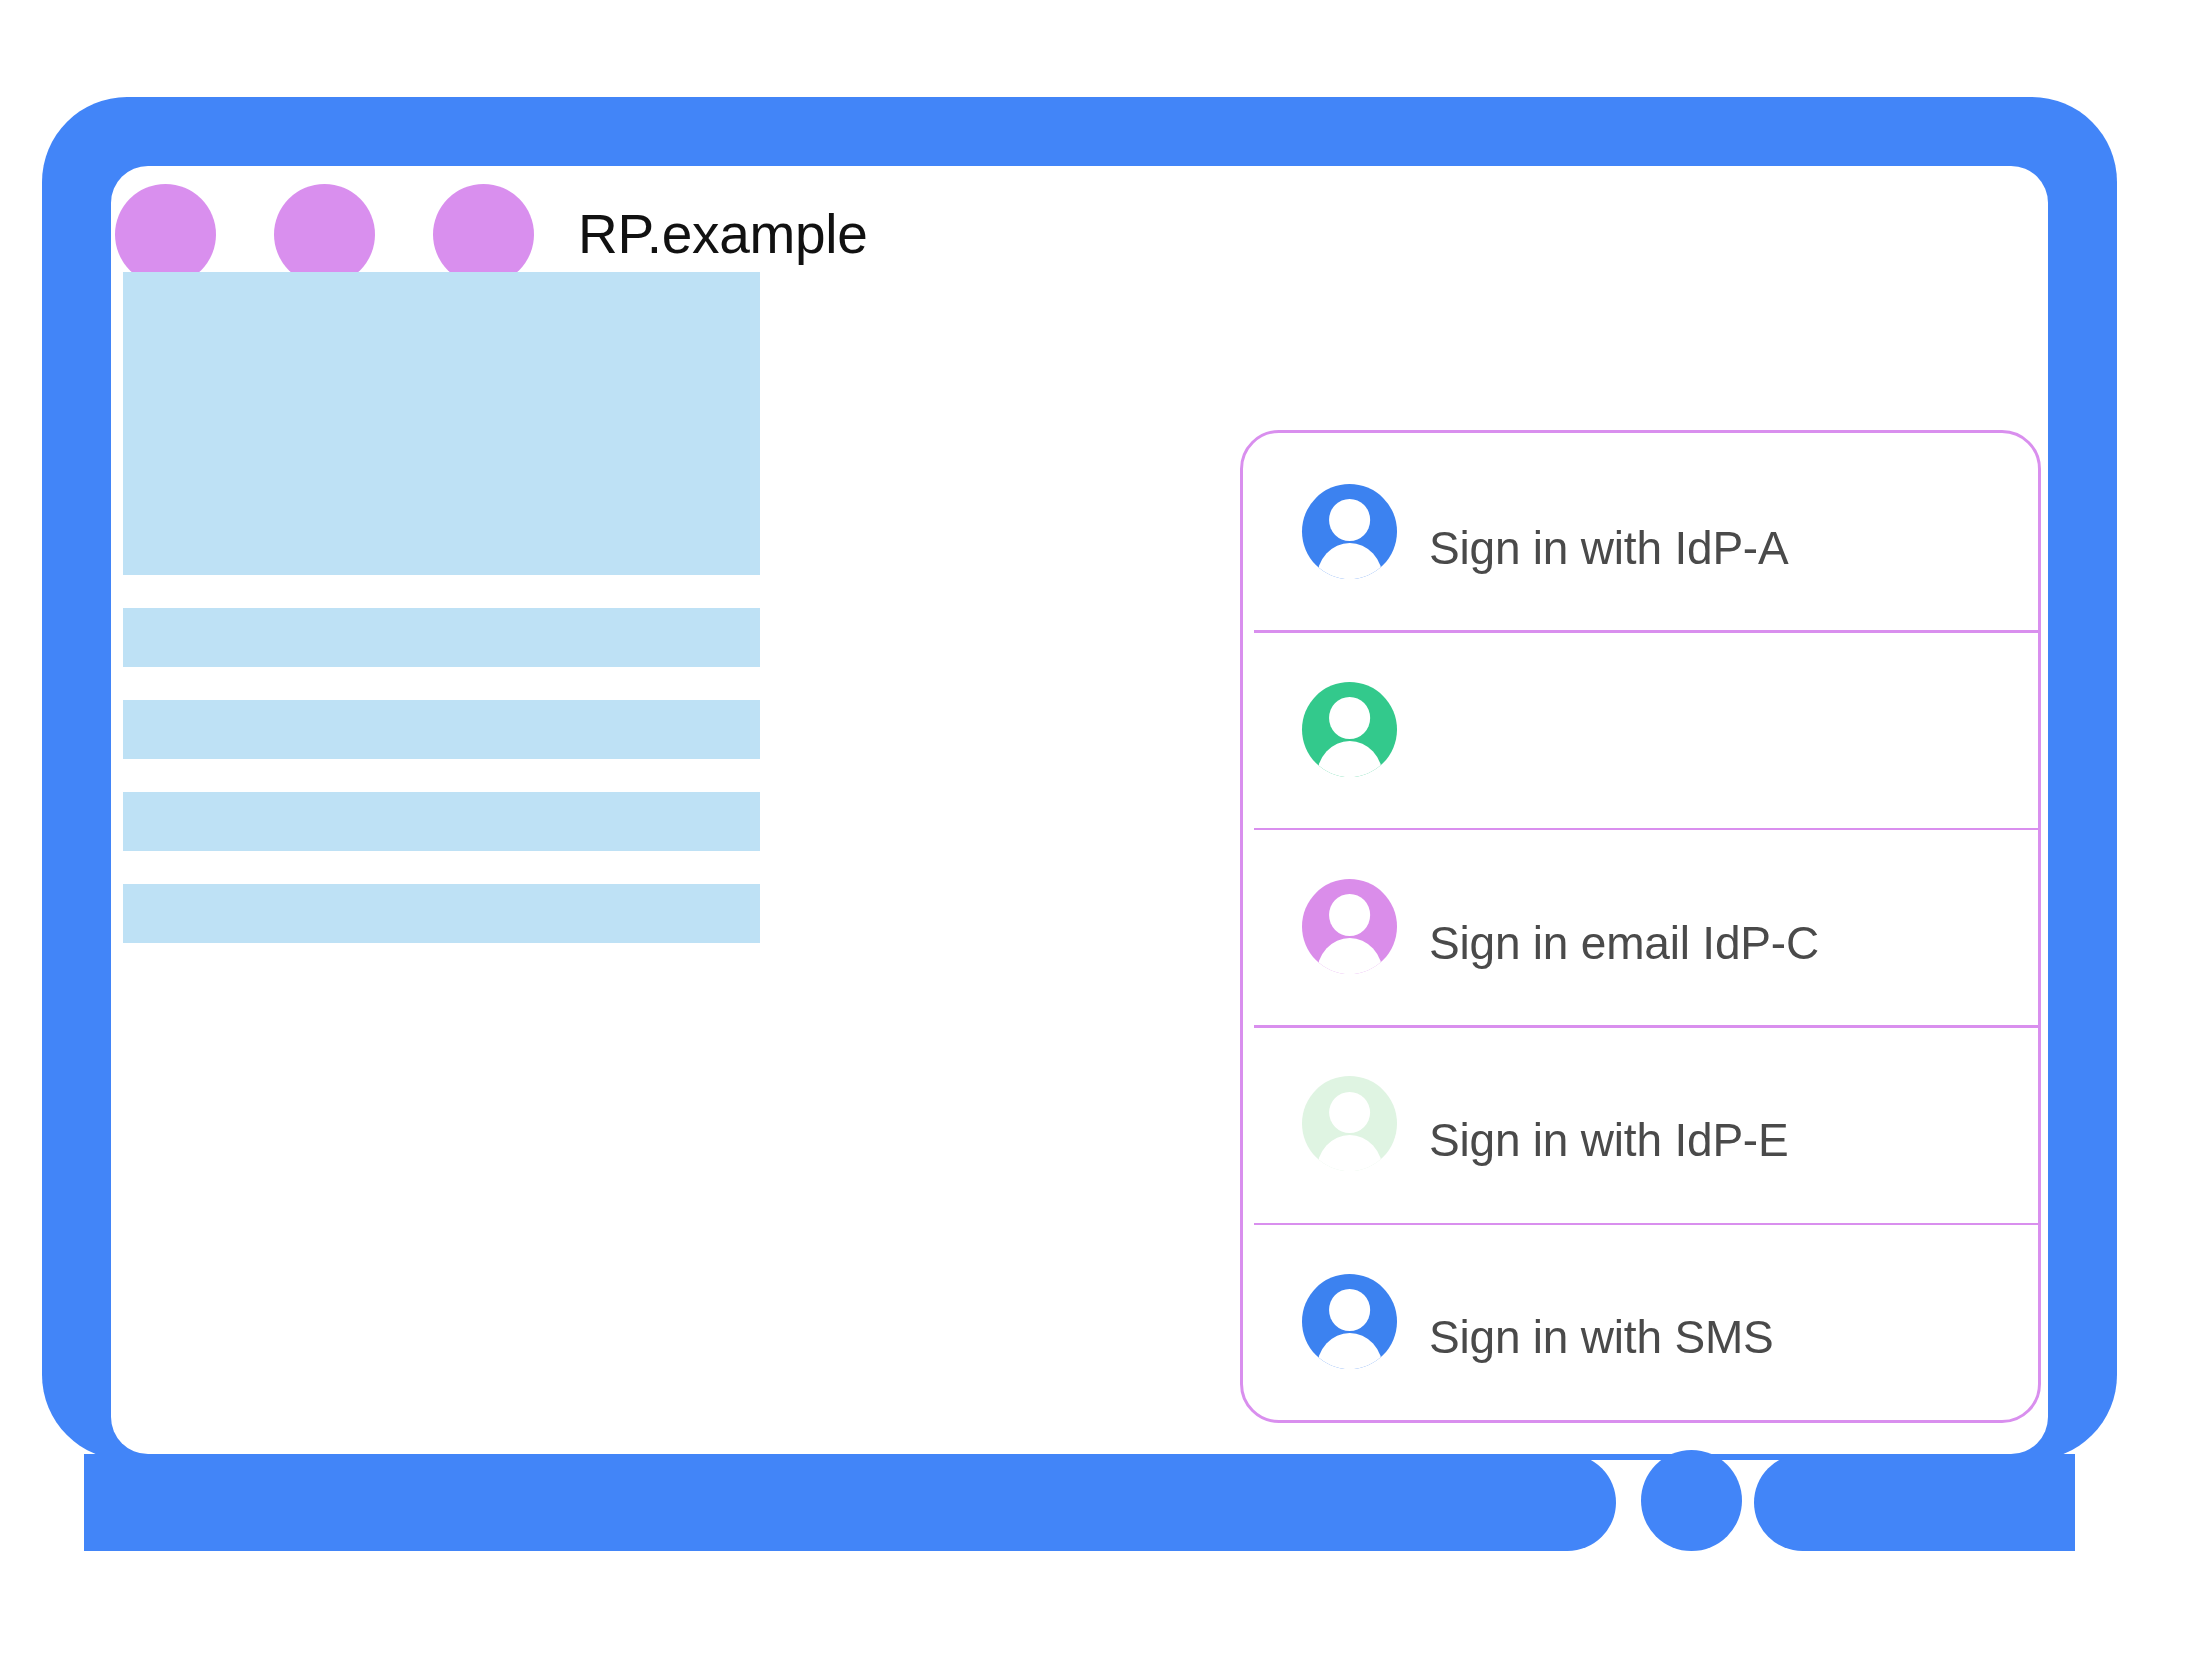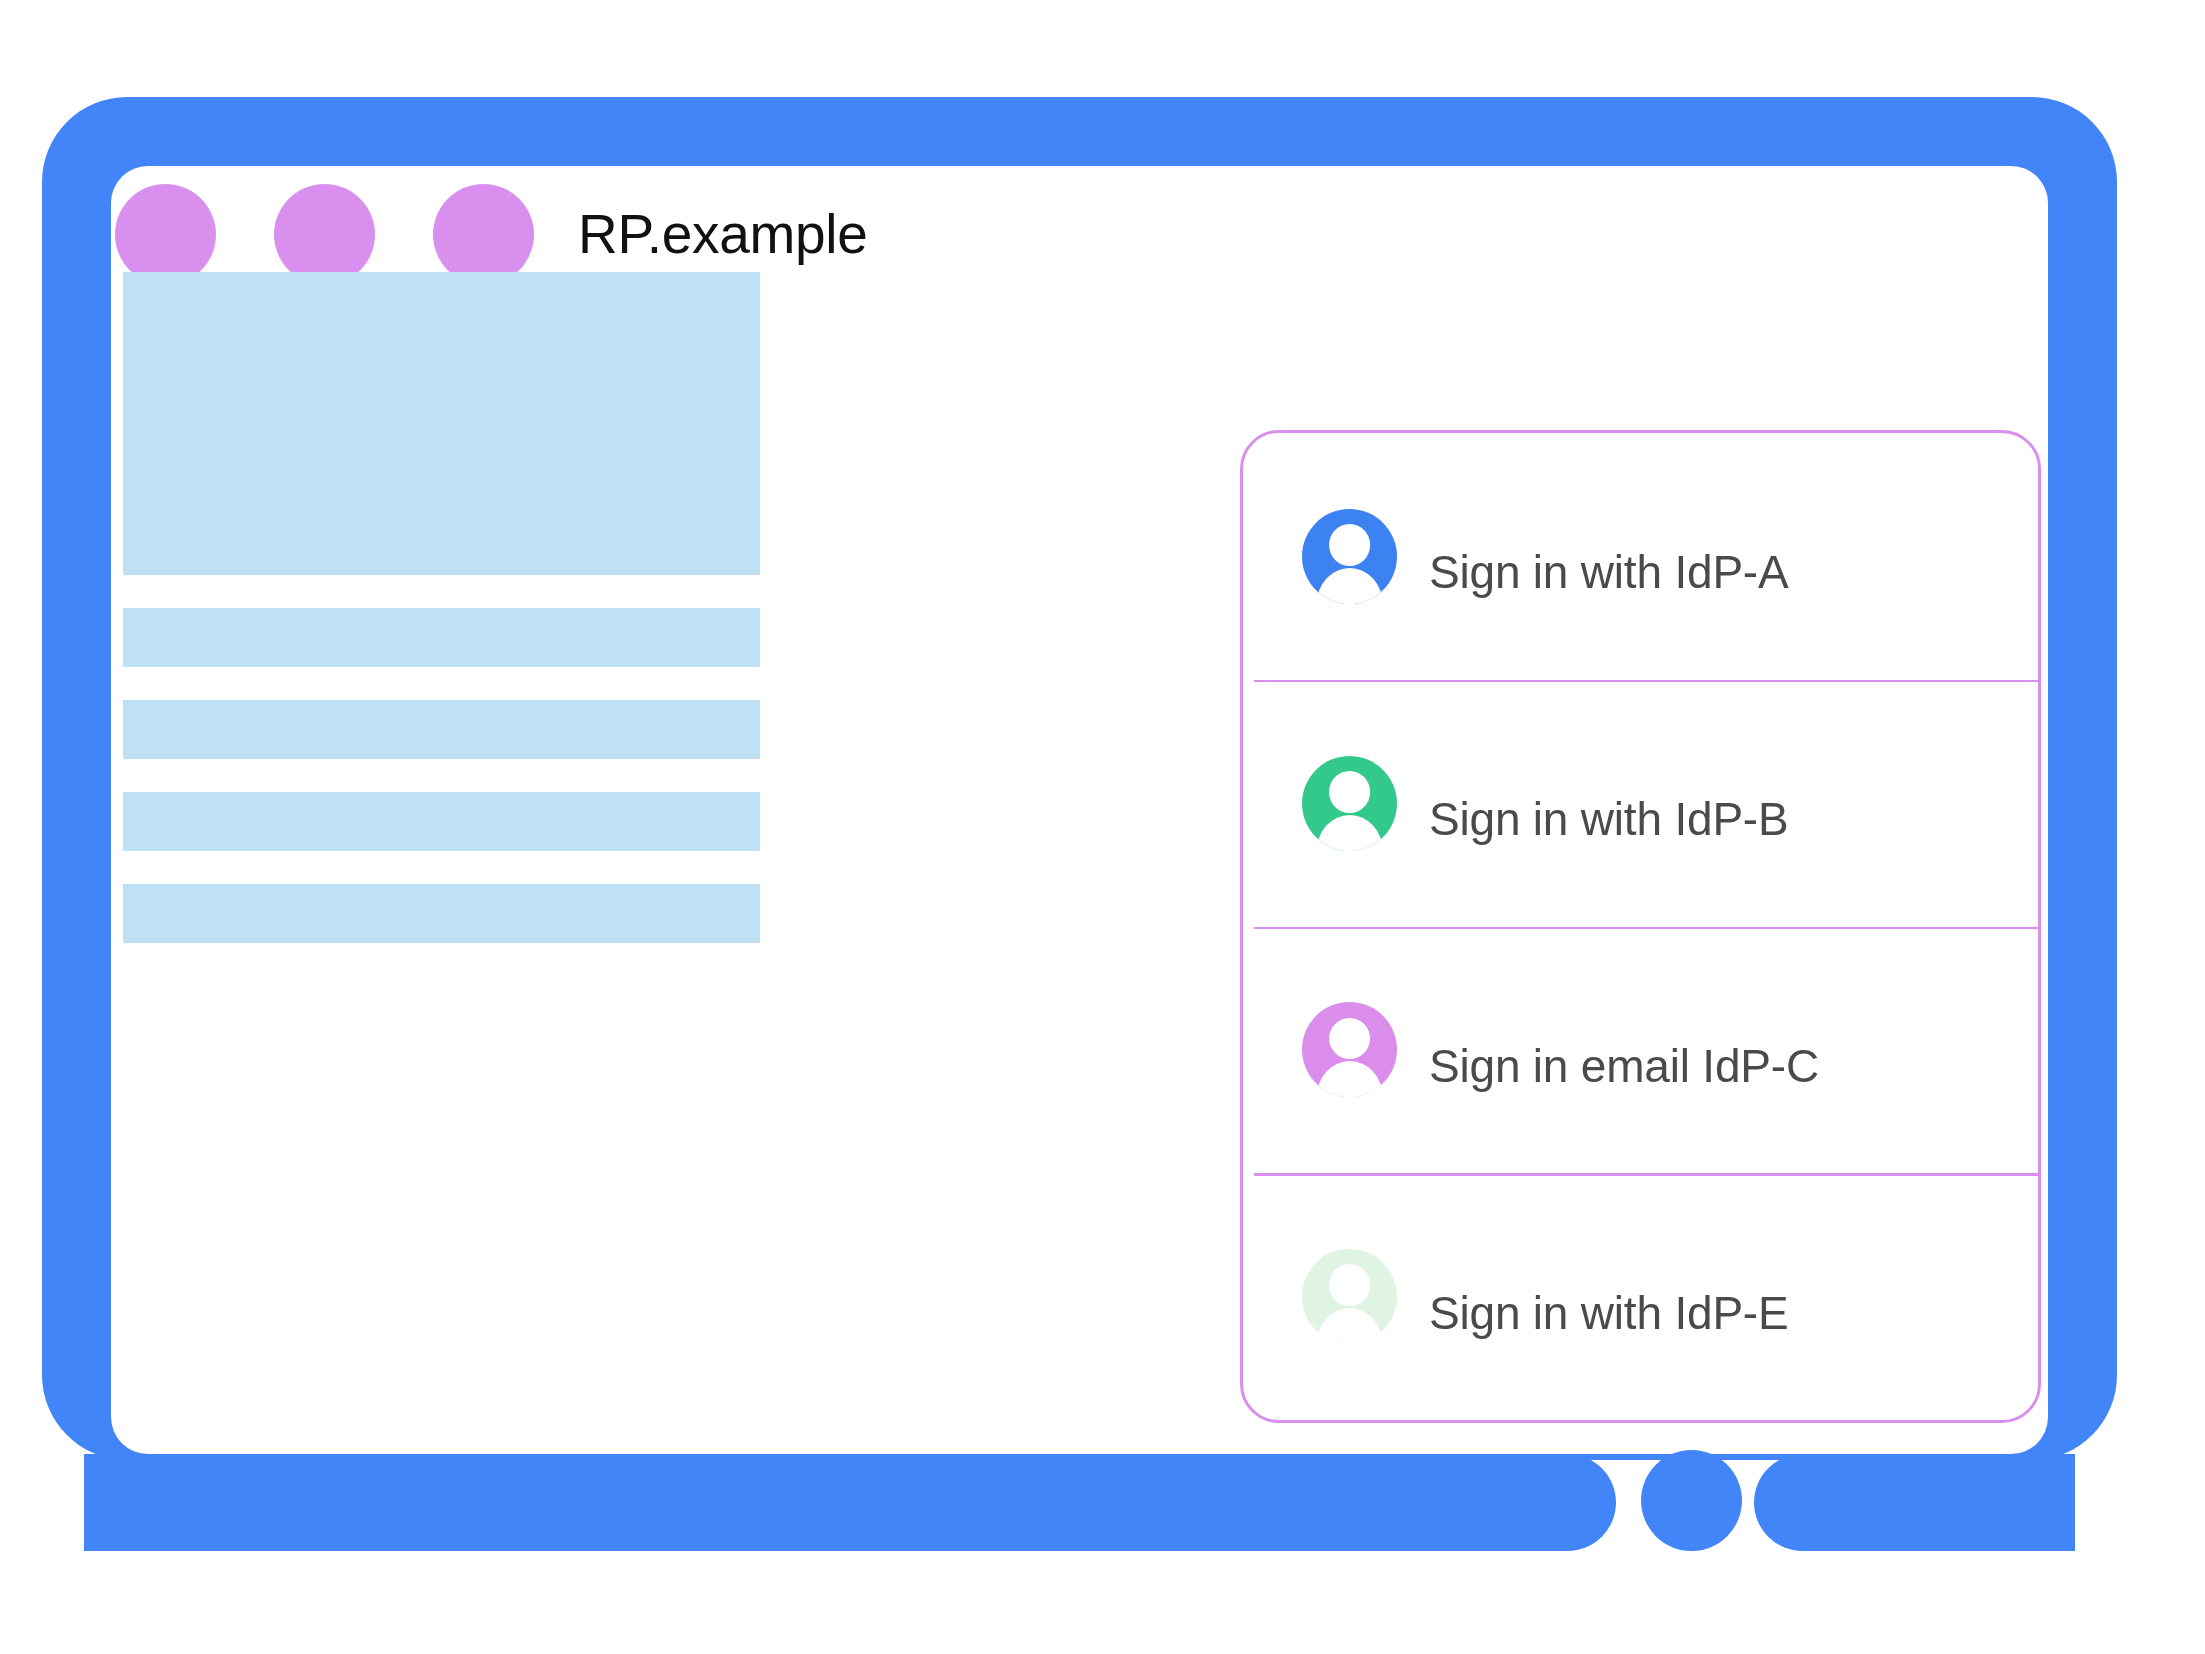--- a/index.html
+++ b/index.html
@@ -201,7 +201,6 @@
             <span class="head"></span>
             <span class="body"></span>
           </div>
-          <span class="row-label">Sign in with IdP-B</span>
         </div>
         <div class="signin-row">
           <div class="avatar" style="background: rgb(218, 141, 234);">

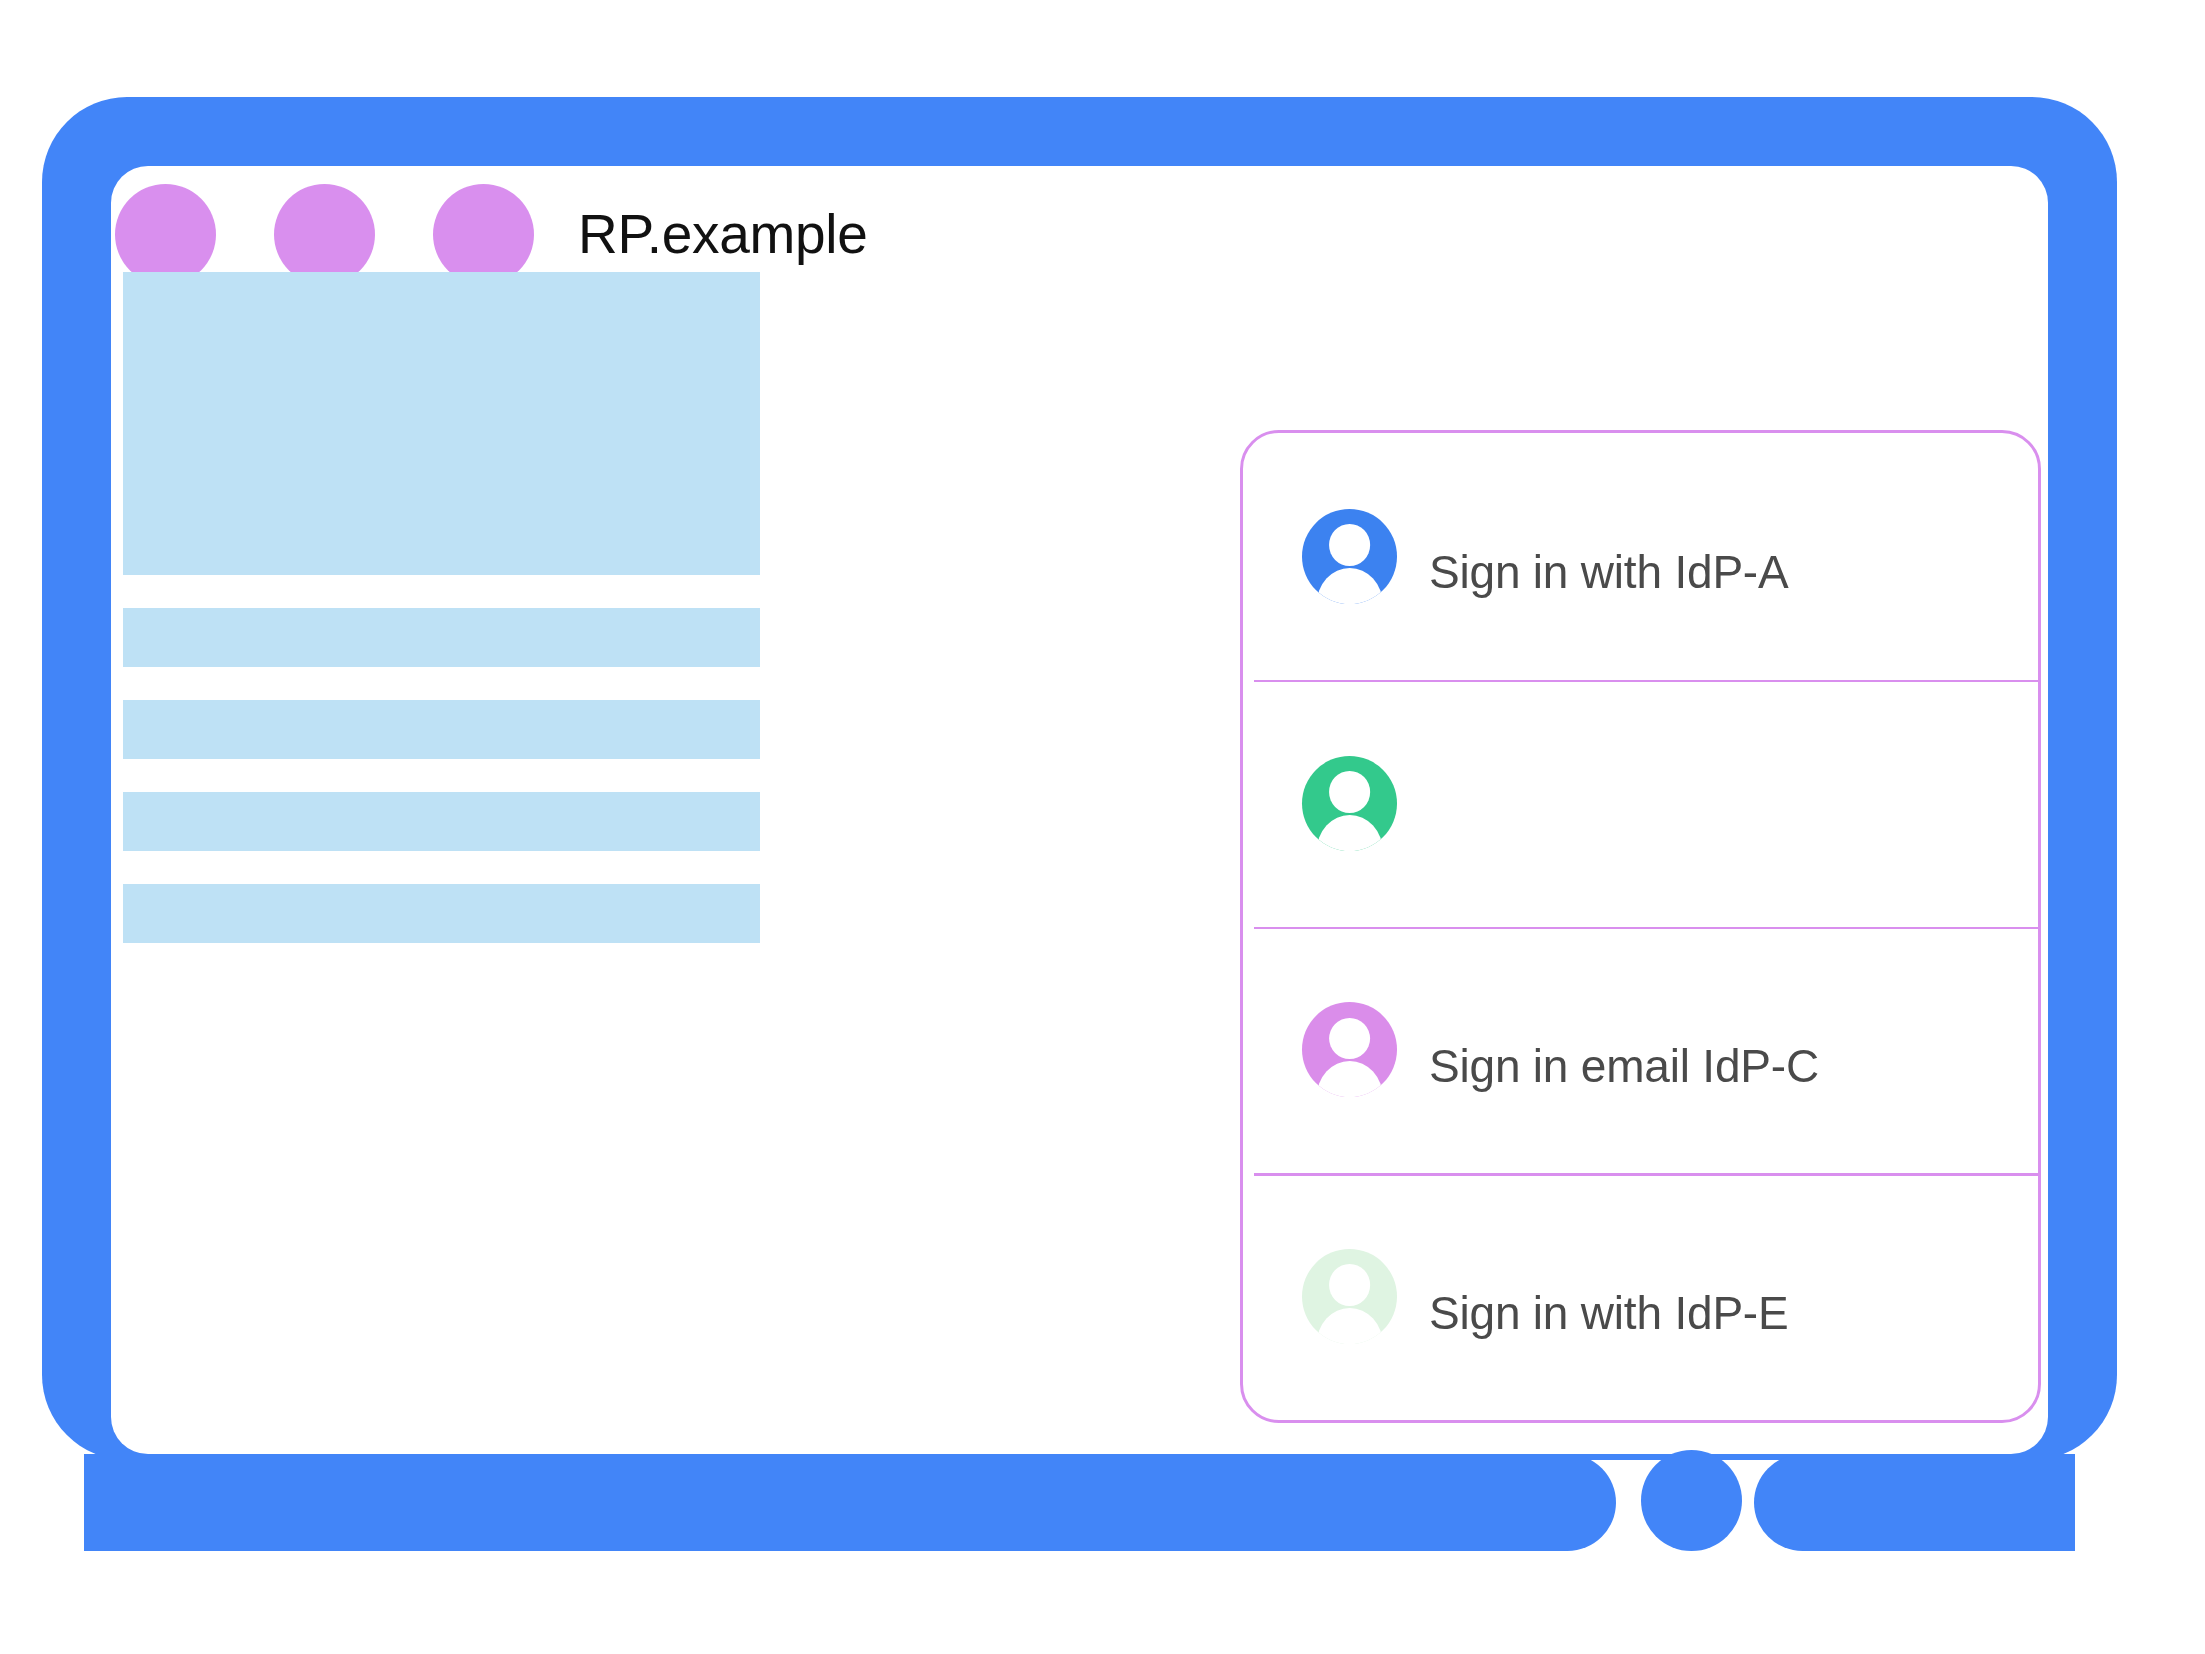--- a/index.html
+++ b/index.html
@@ -216,6 +216,13 @@
           </div>
           <span class="row-label">Sign in with IdP-E</span>
         </div>
+        <div class="signin-row">
+          <div class="avatar" style="background: rgb(60, 130, 240);">
+            <span class="head"></span>
+            <span class="body"></span>
+          </div>
+          <span class="row-label">Sign in with SMS</span>
+        </div>
       </div>
   </div>
 

